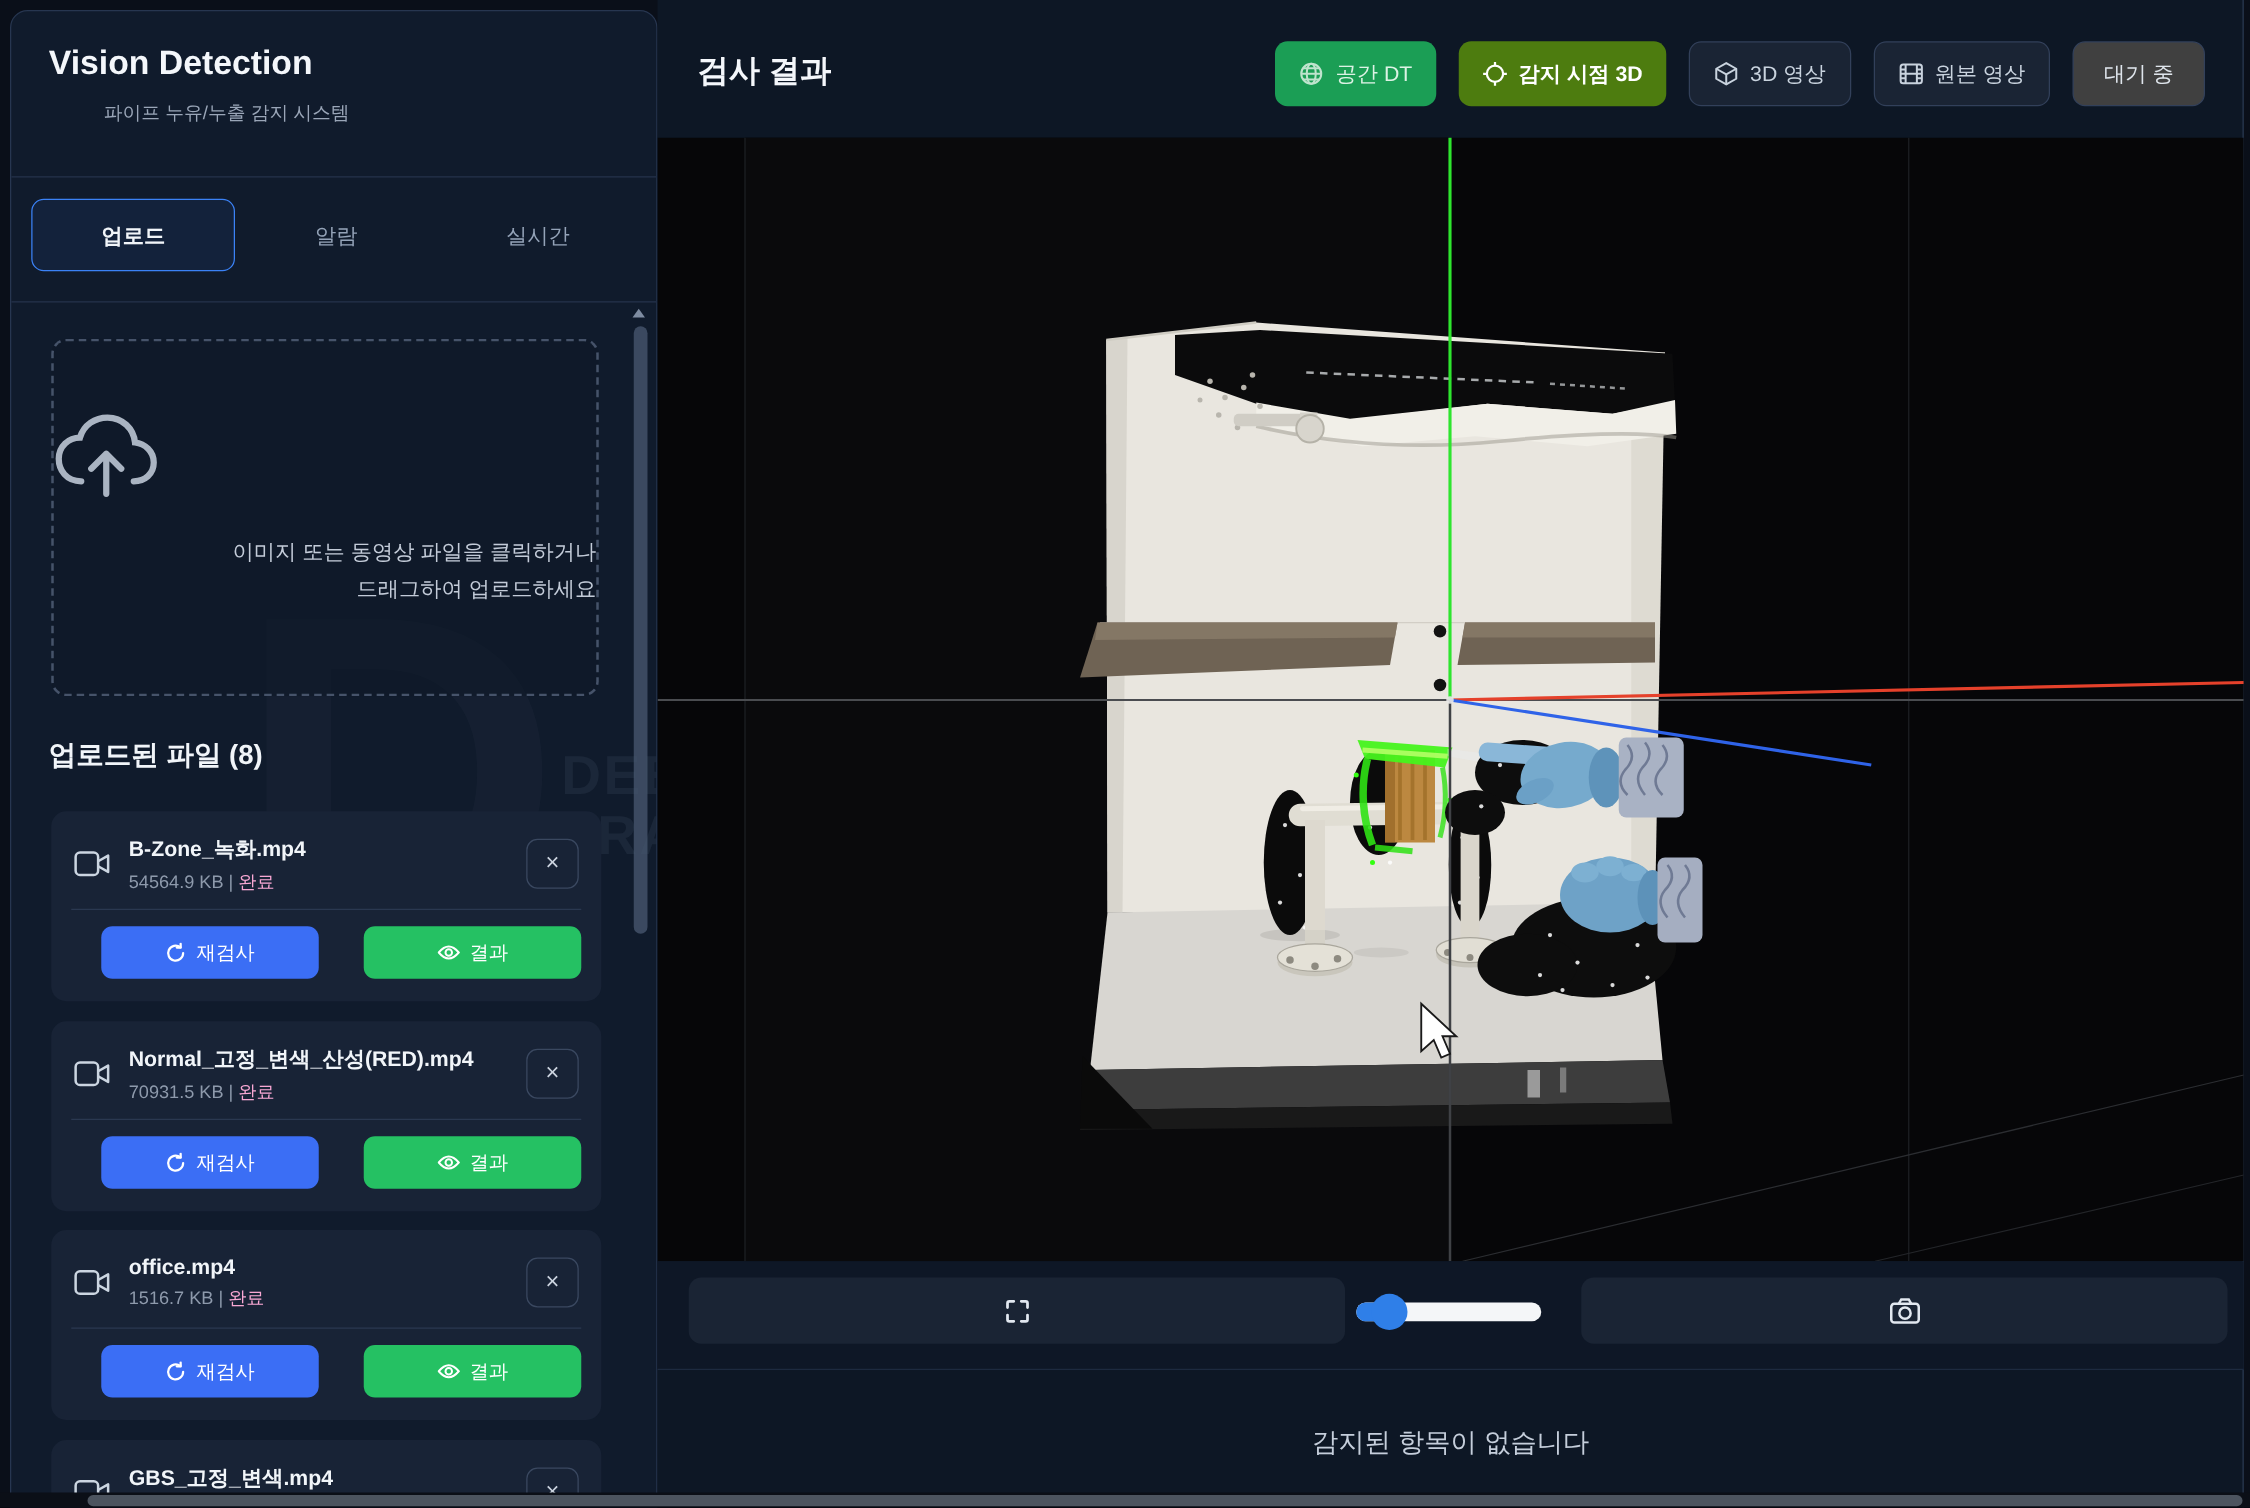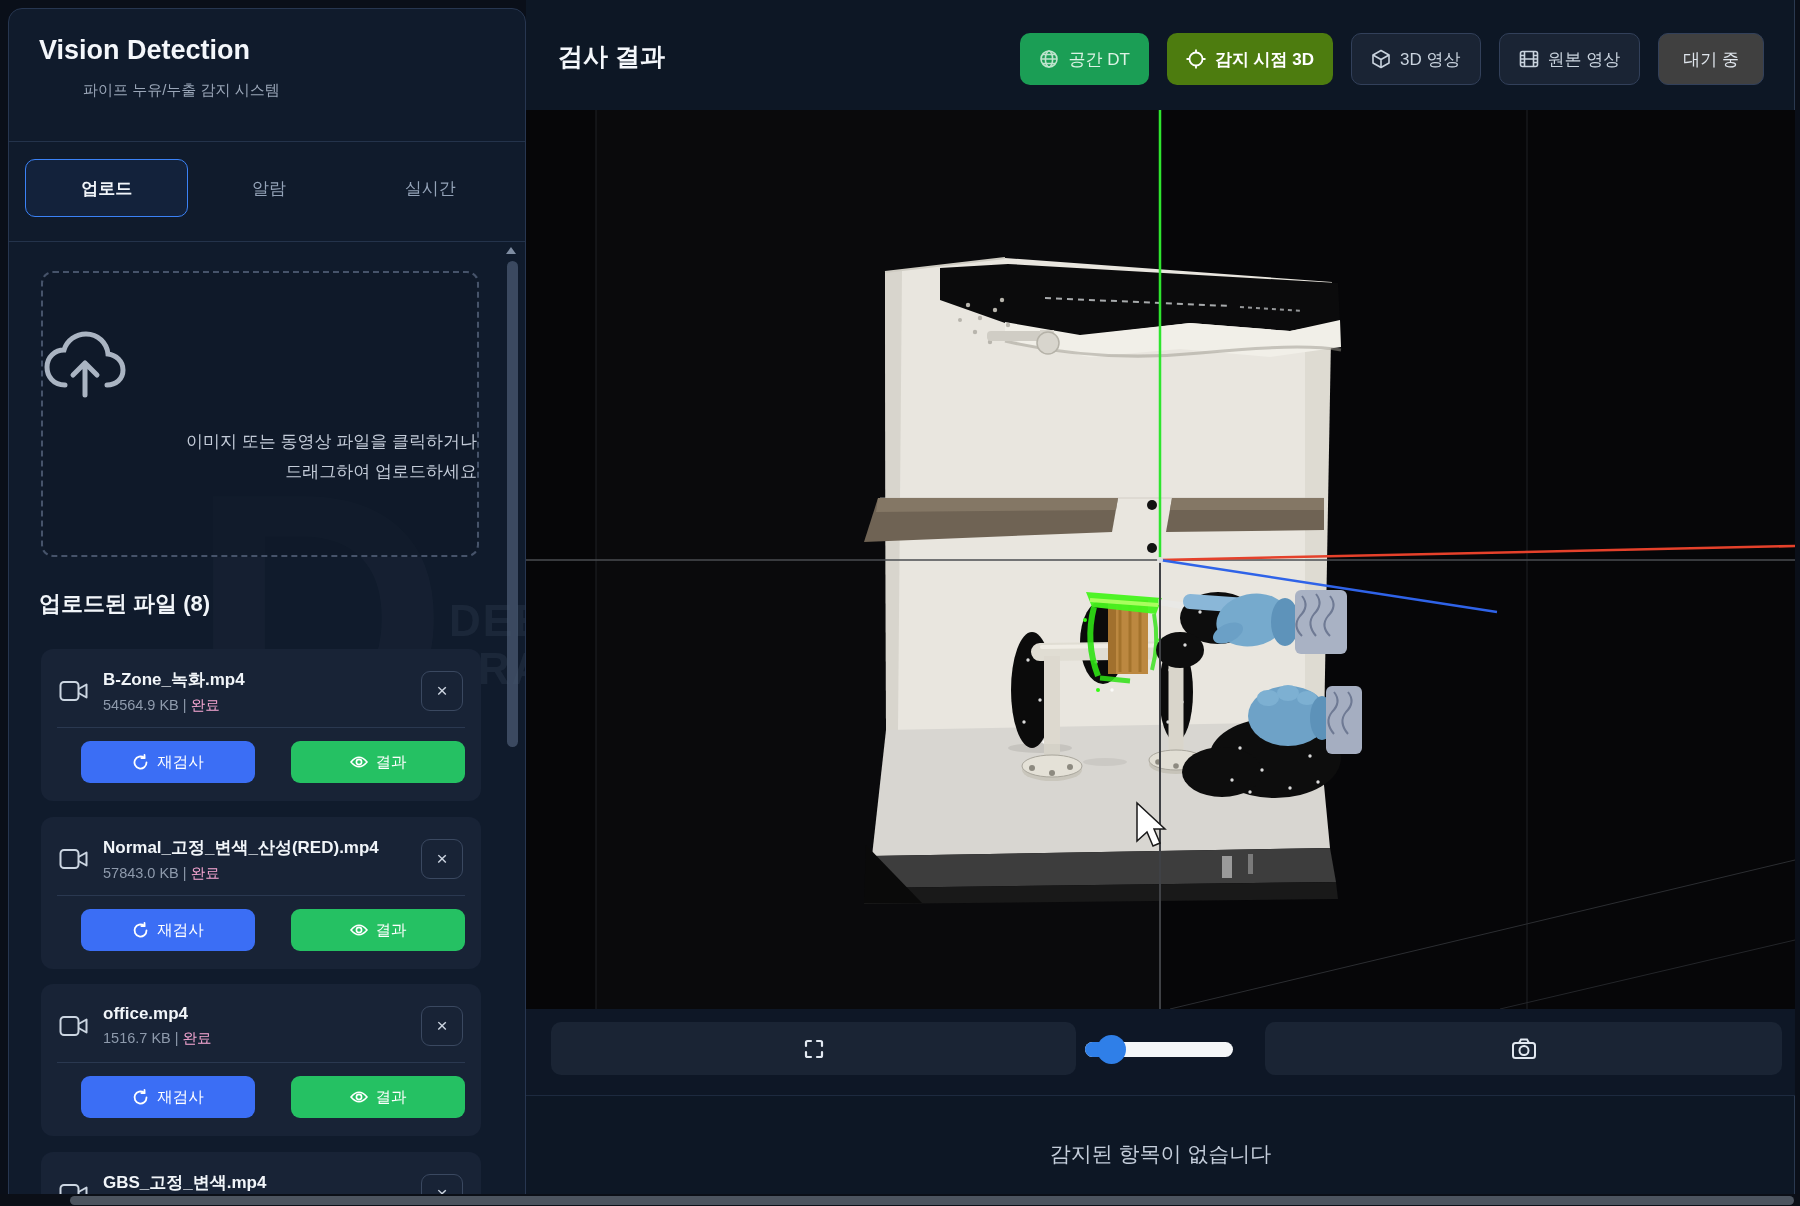--- a/index.html
+++ b/index.html
@@ -182,7 +182,7 @@
       <span class="fc-texts">
         <div class="fc-name">Normal_고정_변색_산성(RED).mp4</div>
         <div class="fc-meta">
-          <span>57843.0 KB</span>
+          <span>70931.5 KB</span>
           <span>|</span>
           <span class="ok">완료</span>
         </div>

